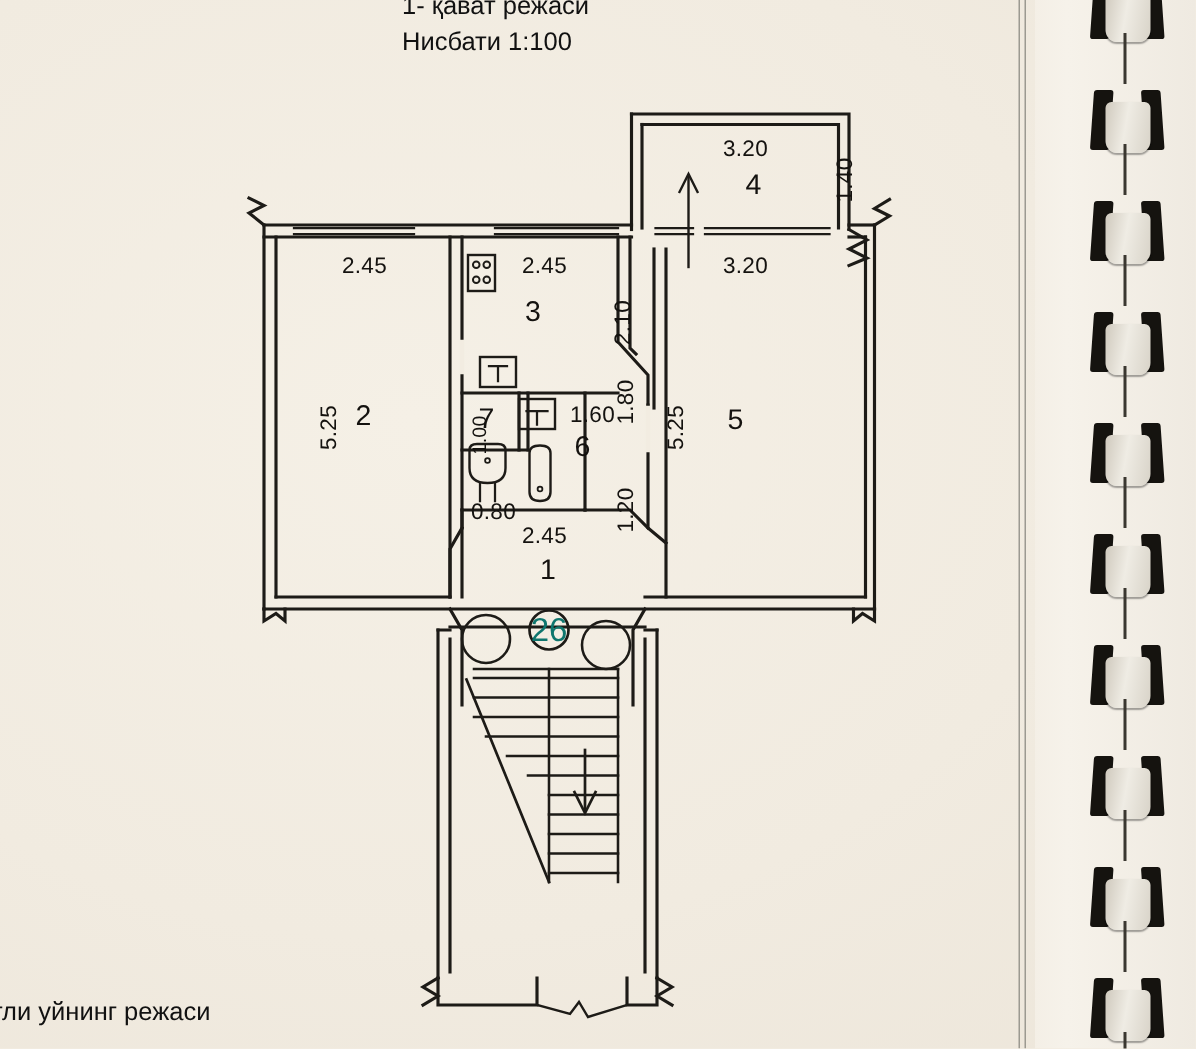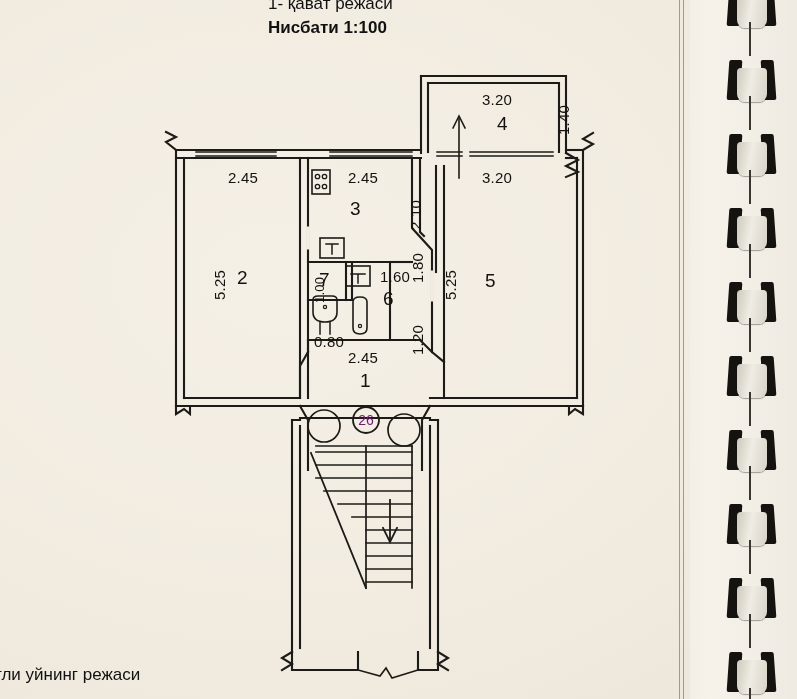--- a/index.html
+++ b/index.html
@@ -266,7 +266,7 @@
   </svg>
 
   <div class="title" style="left:268px;top:-6px;">1- қават режаси</div>
-  <div class="title" style="left:268px;top:18px;font-weight:bold;">Нисбати 1:100</div>
+  <div class="title" style="left:268px;top:18px;">Нисбати 1:100</div>
 
   <div class="lbl dim" style="left:228px;top:170px;">2.45</div>
   <div class="lbl dim" style="left:348px;top:170px;">2.45</div>

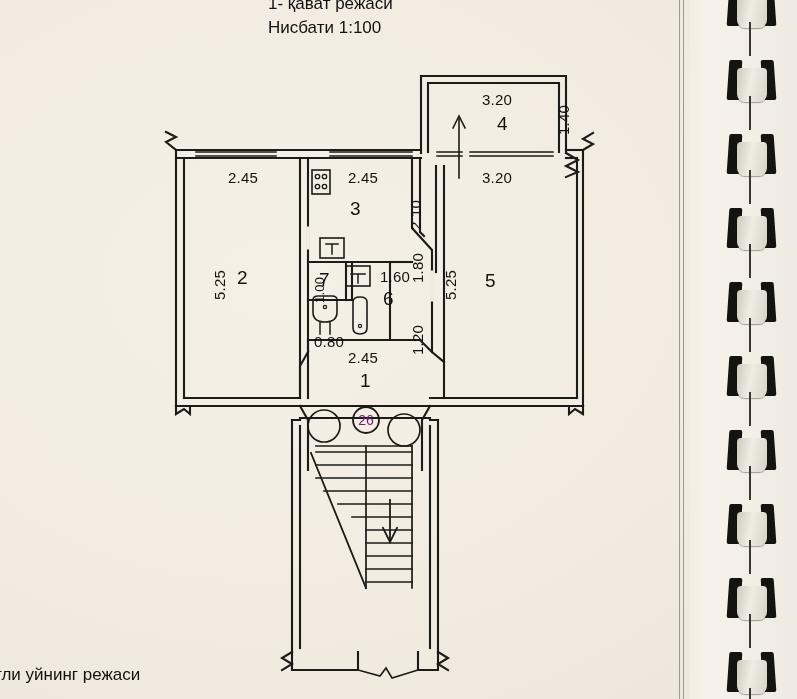--- a/index.html
+++ b/index.html
@@ -66,7 +66,7 @@
     font-family:"Liberation Sans", sans-serif;
   }
   .aptnum{
-    position:absolute;font-size:14px;color:#701a75;
+    position:absolute;font-size:22px;color:#0f766e;
     width:34px;height:34px;line-height:34px;text-align:center;
   }
 </style>

